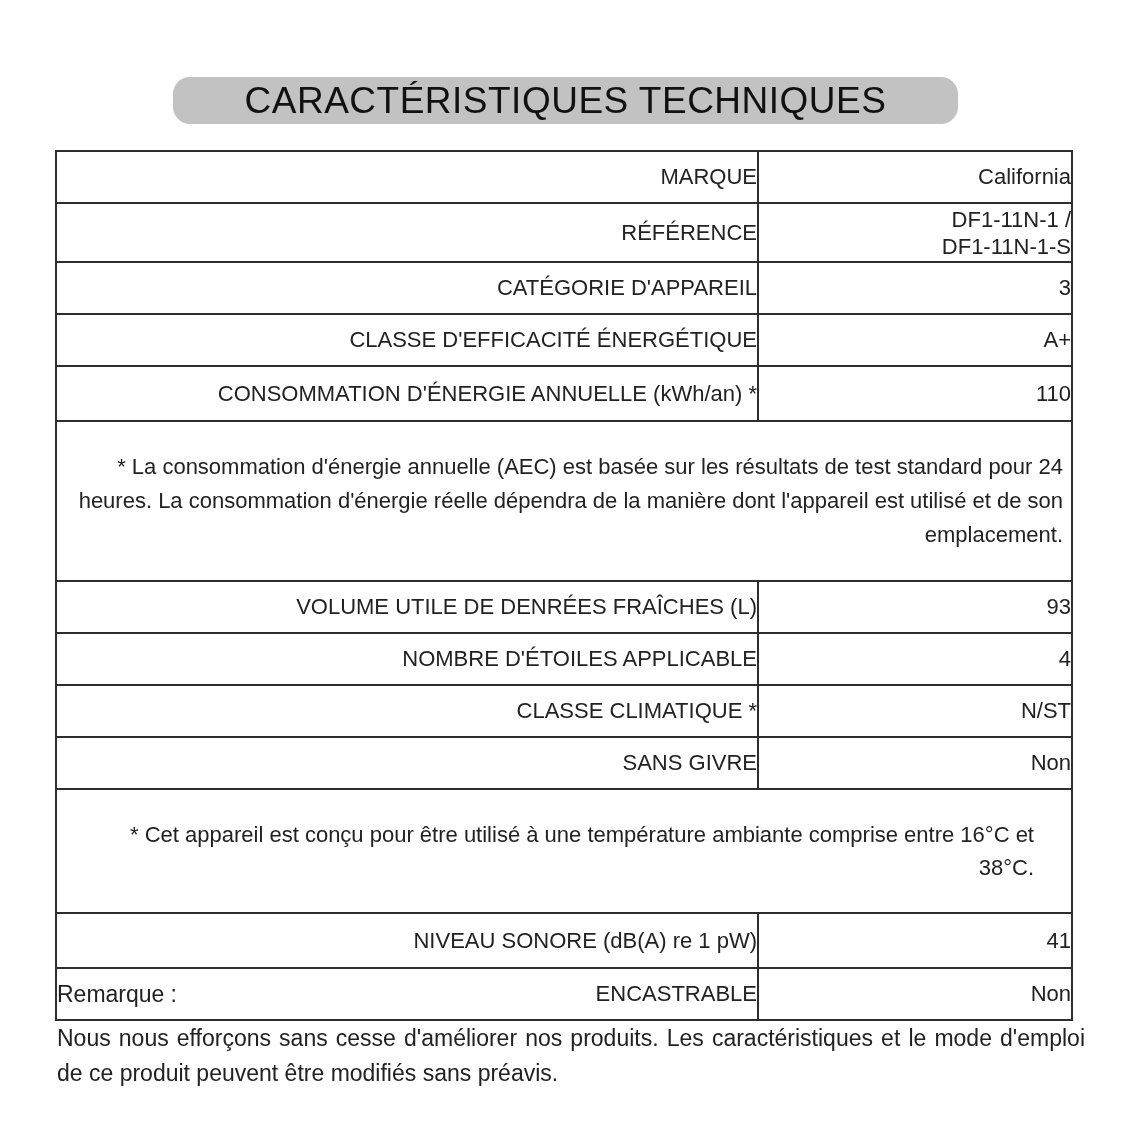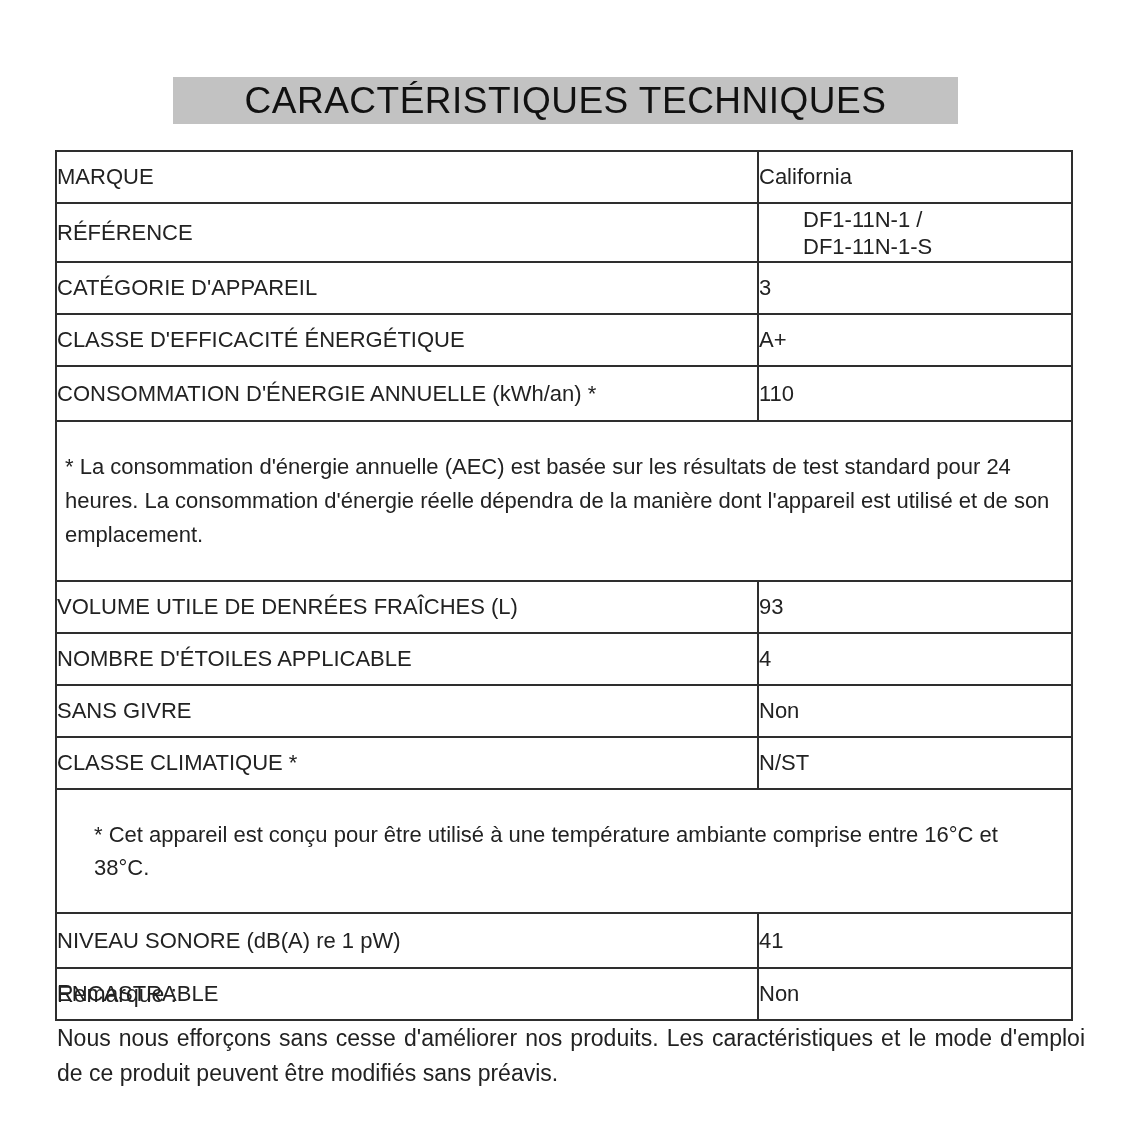--- a/index.html
+++ b/index.html
@@ -2,7 +2,7 @@
 <html><head>
 <meta charset="utf-8">
 <style>
-  * { margin: 0; padding: 0; box-sizing: border-box; }
+  * { margin: 0; padding: 0; box-sizing: border-box; border-radius: 17px; }
   html, body { background: #ffffff; }
   body {
     width: 1140px;

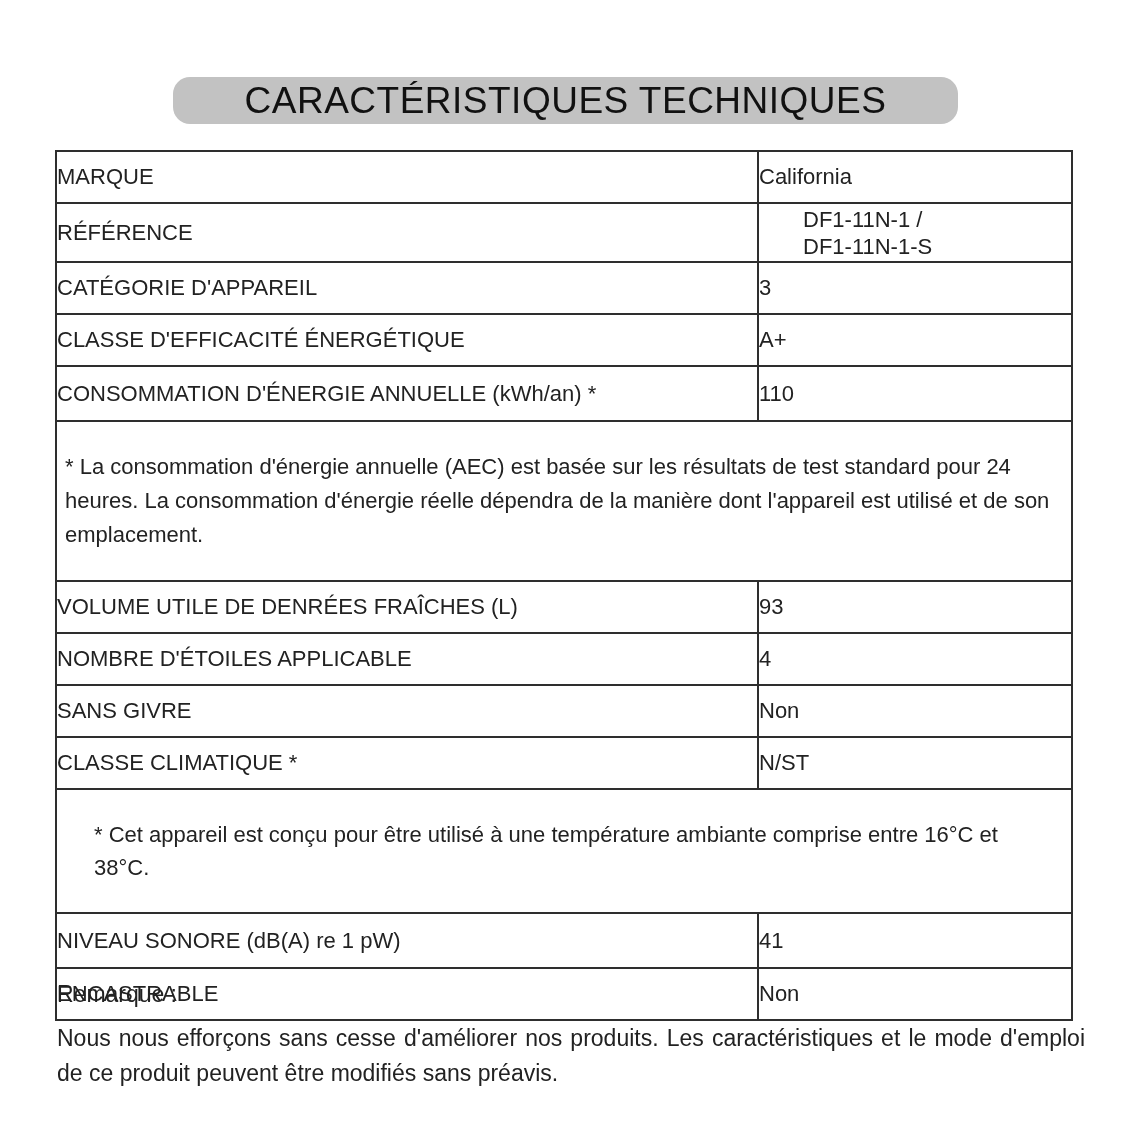--- a/index.html
+++ b/index.html
@@ -45,7 +45,7 @@
     border: 2px solid #2e2e2e;
     font-size: 22px;
     color: #222222;
-    text-align: left;
+    text-align: right;
     vertical-align: middle;
     background: #ffffff;
   }

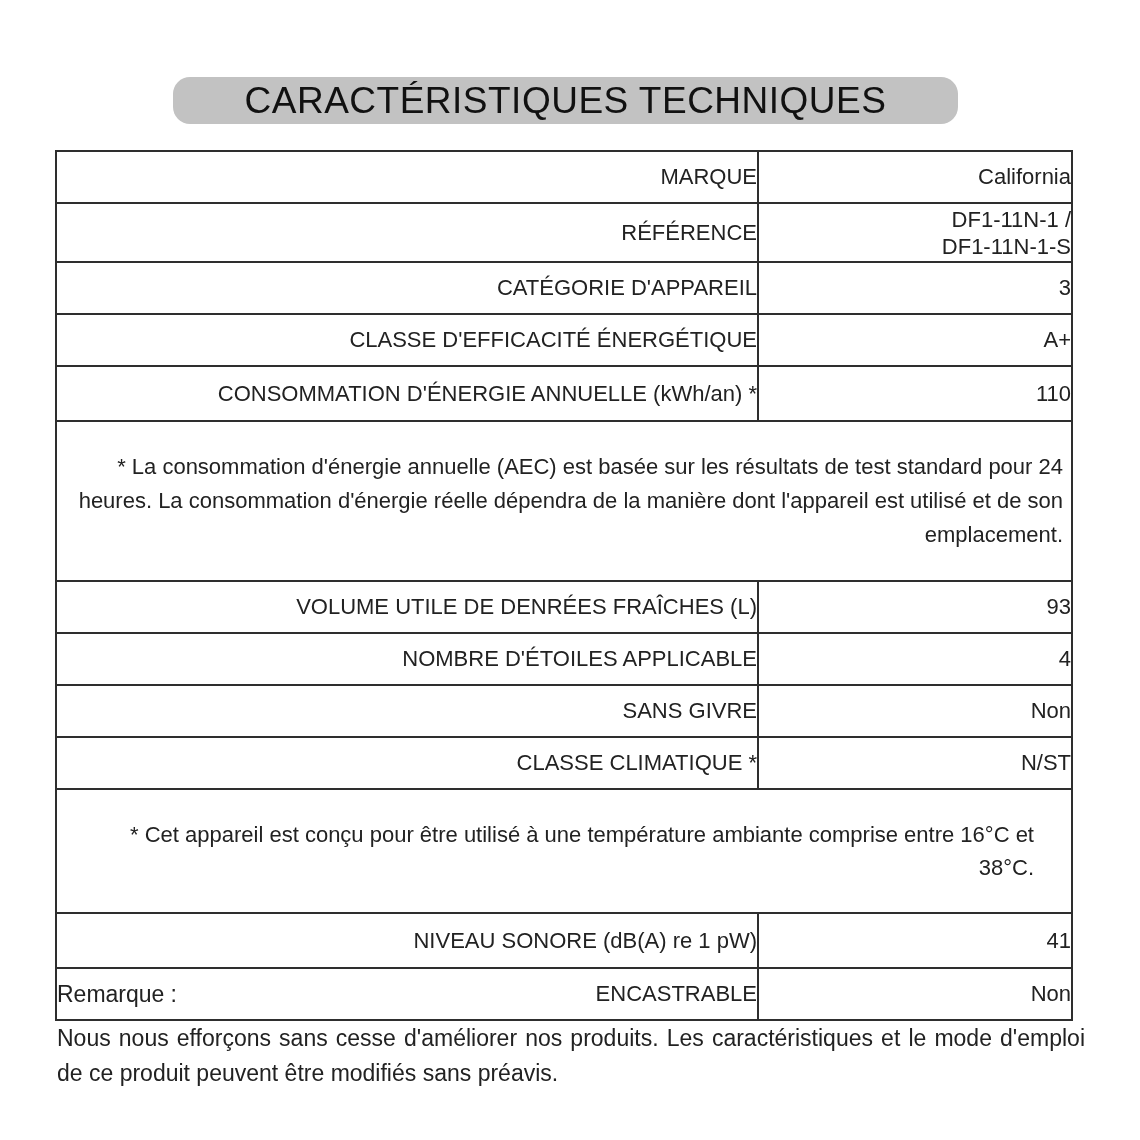--- a/index.html
+++ b/index.html
@@ -127,12 +127,12 @@
       <td class="cell-value">4</td>
     </tr>
     <tr>
+      <td class="cell-label">CLASSE CLIMATIQUE *</td>
+      <td class="cell-value">N/ST</td>
+    </tr>
+    <tr>
       <td class="cell-label">SANS GIVRE</td>
       <td class="cell-value">Non</td>
-    </tr>
-    <tr>
-      <td class="cell-label">CLASSE CLIMATIQUE *</td>
-      <td class="cell-value">N/ST</td>
     </tr>
     <tr>
       <td class="cell-note" colspan="2">

